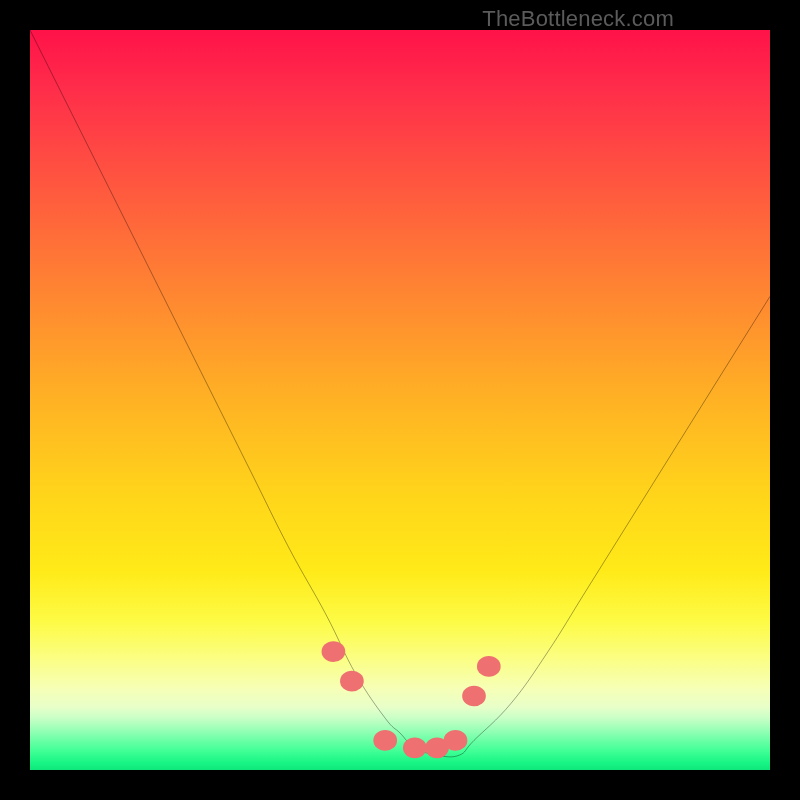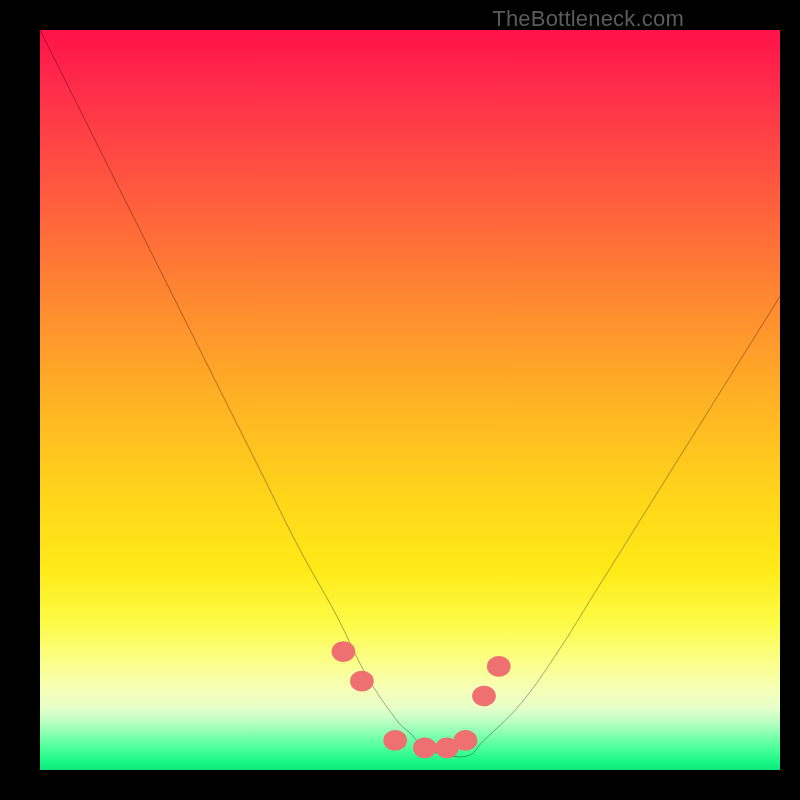--- a/index.html
+++ b/index.html
@@ -16,7 +16,6 @@
     width: 684px;
     height: 800px;
     background: #000;
-    margin-left: 10px;
   }
   .plot {
     position: absolute;

